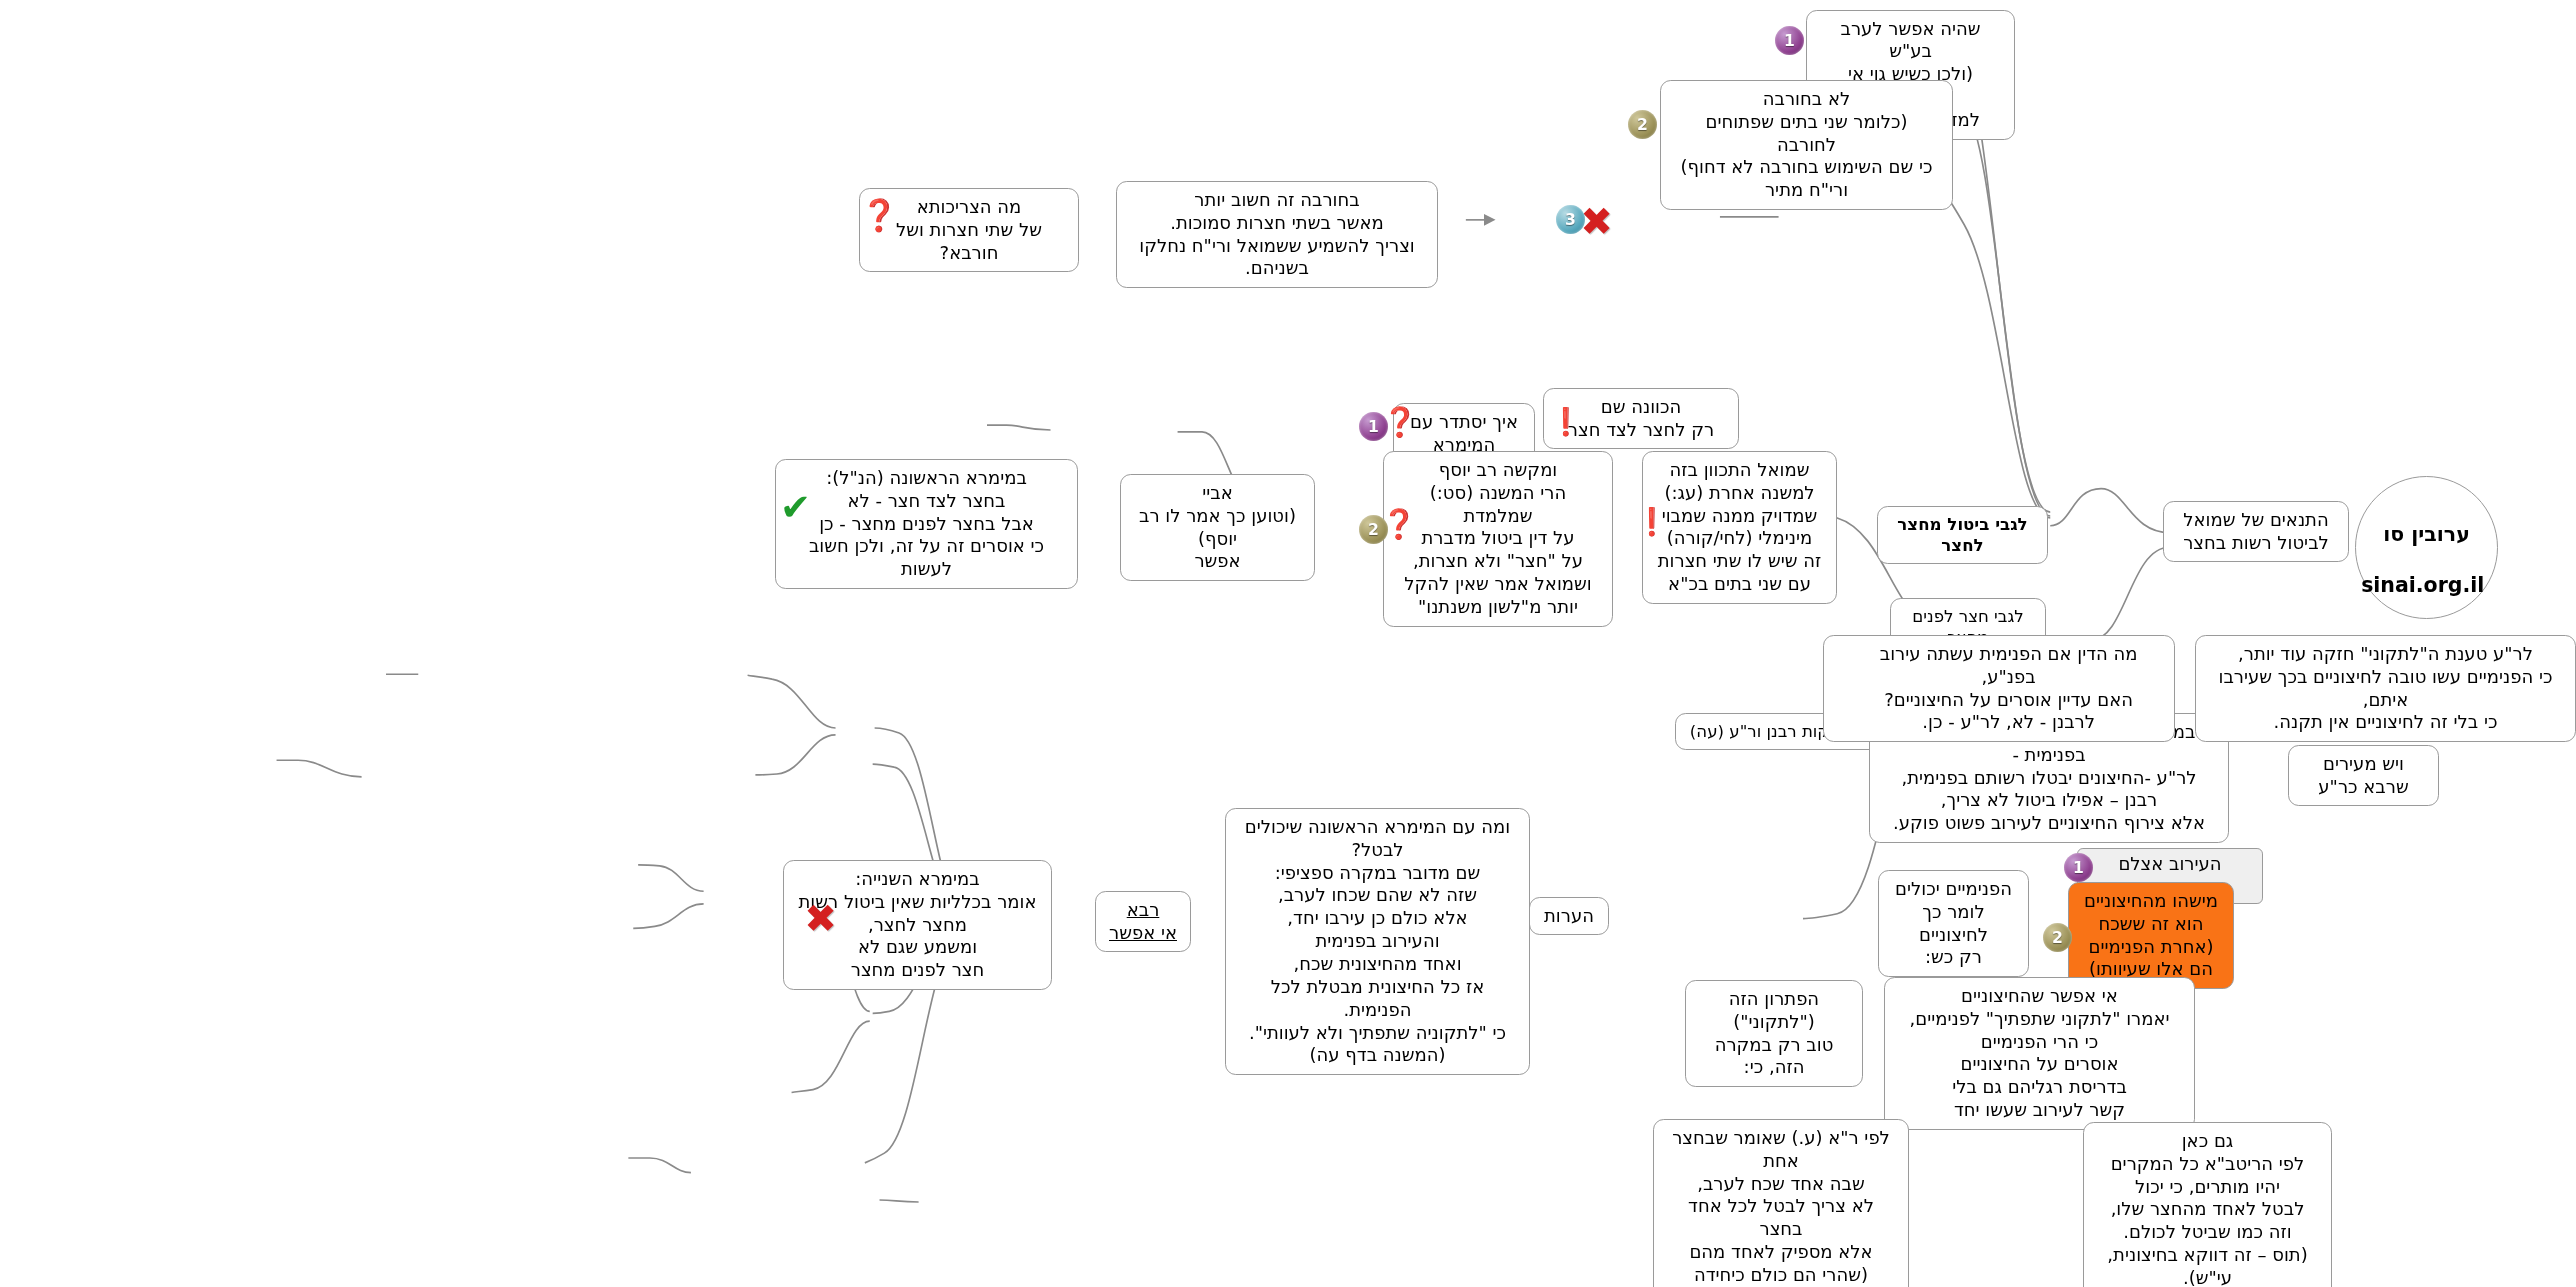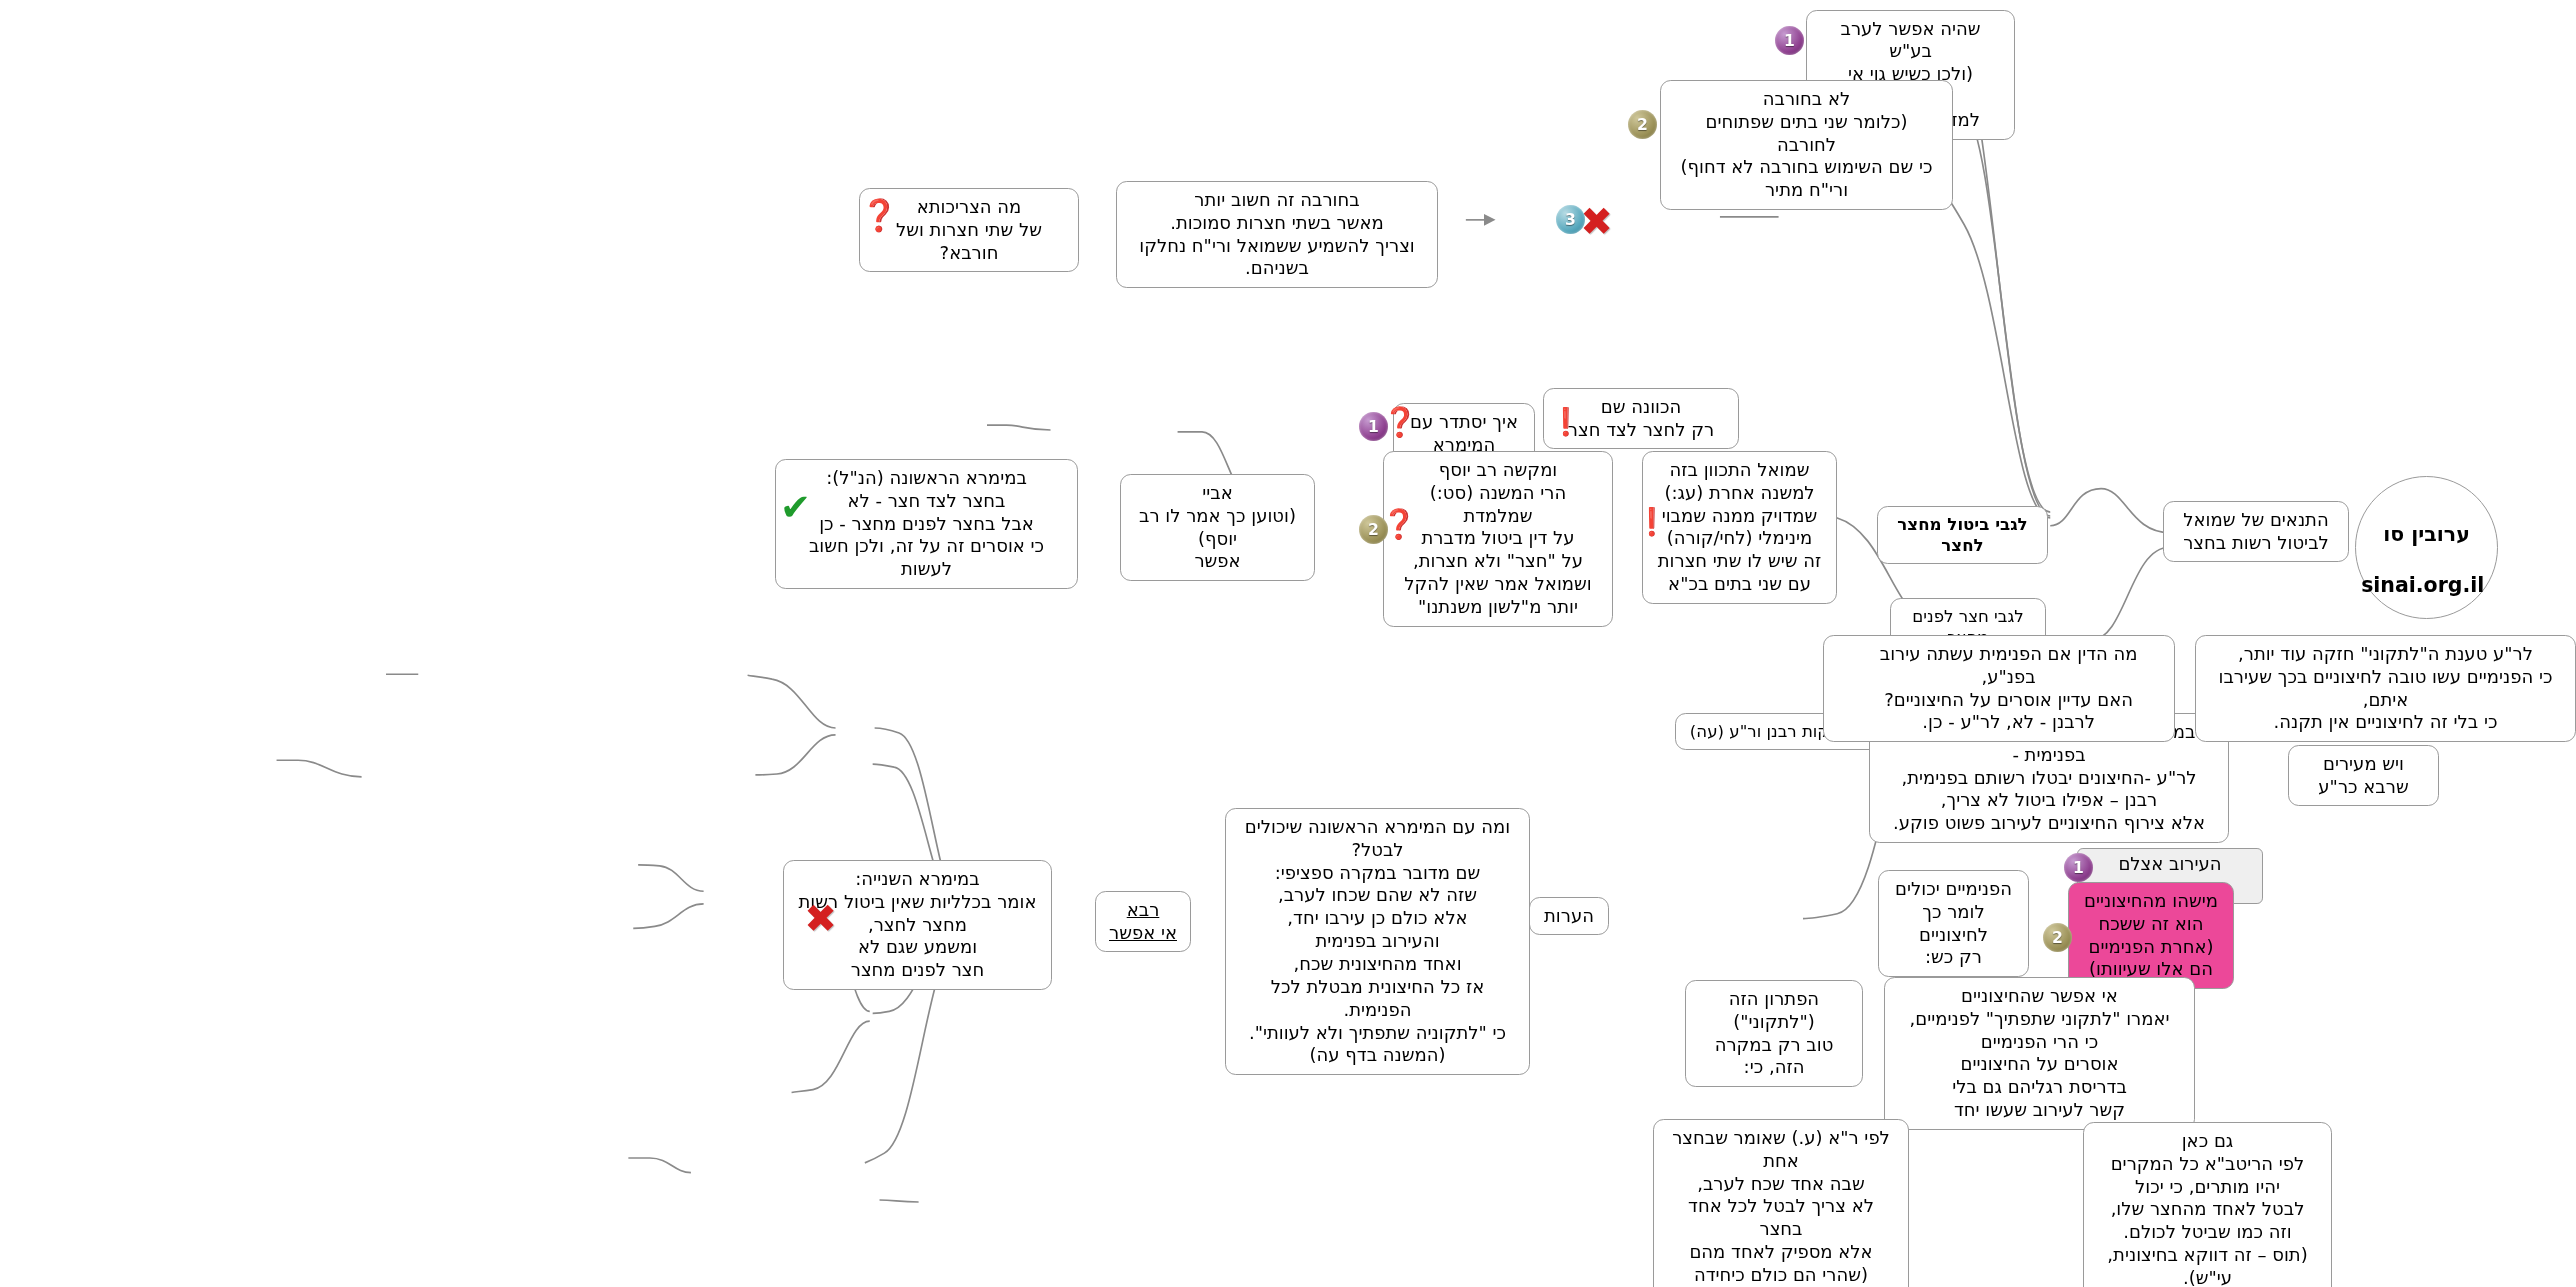--- a/index.html
+++ b/index.html
@@ -345,7 +345,7 @@
     <span>1</span>
   </div>
 
-  <div class="node" style="right:342px; top:882px; width:166px; background:#ec4899;">
+  <div class="node" style="right:342px; top:882px; width:166px; background:#f97316;">
     <span class="txt">מישהו מהחיצוניים
 הוא זה ששכח
 (אחרת הפנימיים

